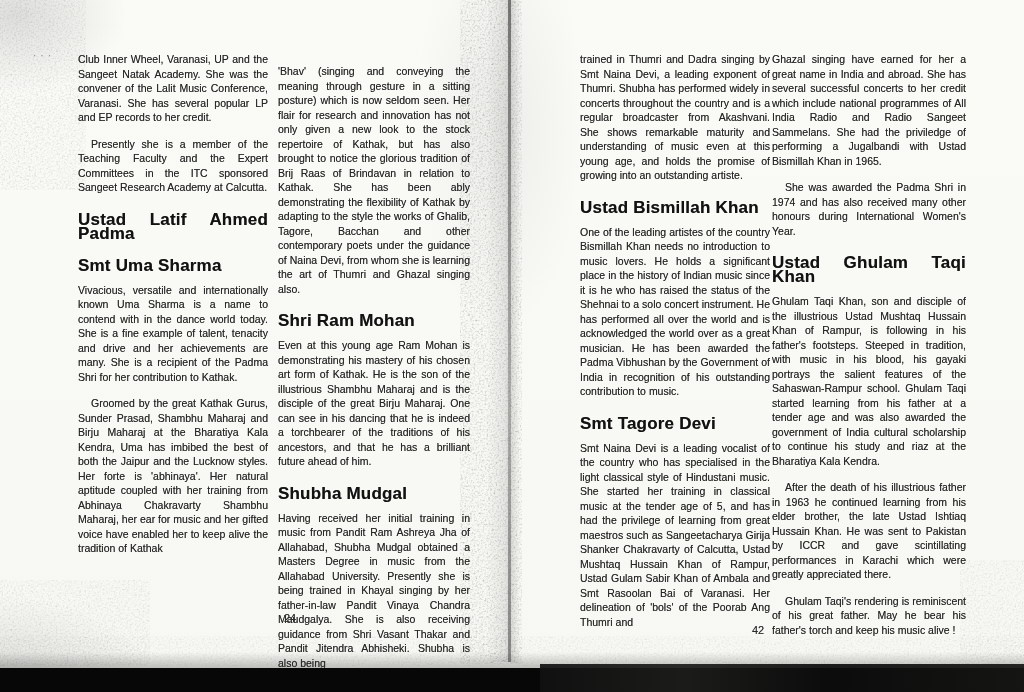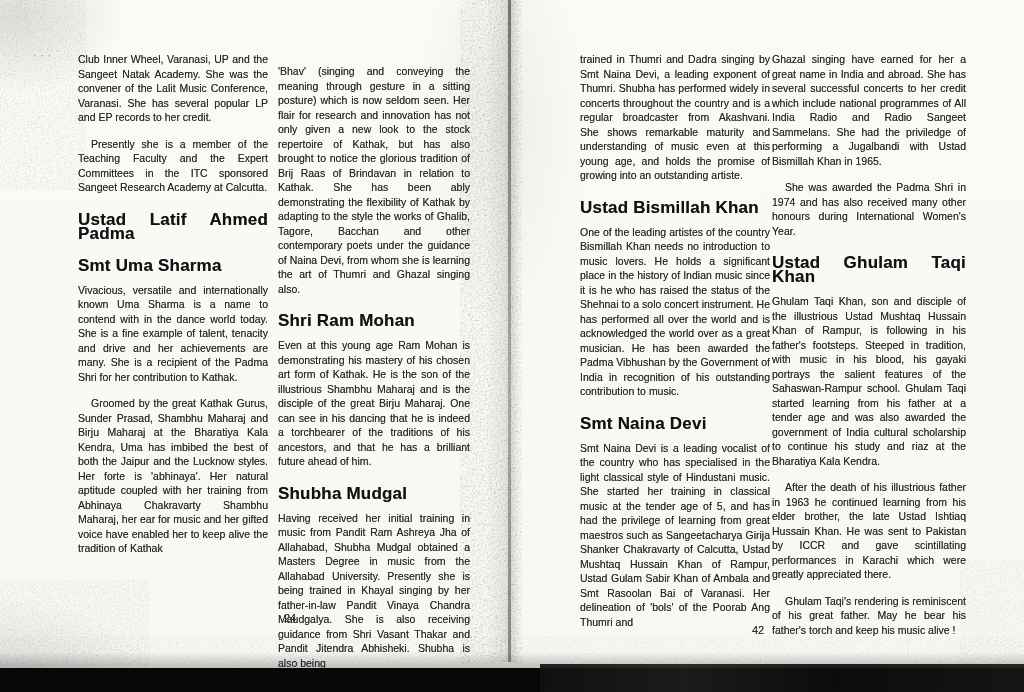--- a/index.html
+++ b/index.html
@@ -113,7 +113,7 @@
     <p>trained in Thumri and Dadra singing by Smt Naina Devi, a leading exponent of Thumri. Shubha has performed widely in concerts throughout the country and is a regular broadcaster from Akashvani. She shows remarkable maturity and understanding of music even at this young age, and holds the promise of growing into an outstanding artiste.</p>
     <h3>Ustad Bismillah Khan</h3>
     <p>One of the leading artistes of the country Bismillah Khan needs no introduction to music lovers. He holds a significant place in the history of Indian music since it is he who has raised the status of the Shehnai to a solo concert instrument. He has performed all over the world and is acknowledged the world over as a great musician. He has been awarded the Padma Vibhushan by the Government of India in recognition of his outstanding contribution to music.</p>
-    <h3>Smt Naina Devi</h3>
+    <h3>Smt Tagore Devi</h3>
     <p>Smt Naina Devi is a leading vocalist of the country who has specialised in the light classical style of Hindustani music. She started her training in classical music at the tender age of 5, and has had the privilege of learning from great maestros such as Sangeetacharya Girija Shanker Chakravarty of Calcutta, Ustad Mushtaq Hussain Khan of Rampur, Ustad Gulam Sabir Khan of Ambala and Smt Rasoolan Bai of Varanasi. Her delineation of 'bols' of the Poorab Ang Thumri and</p>
   </div>
 <div class="col" id="col-3">

